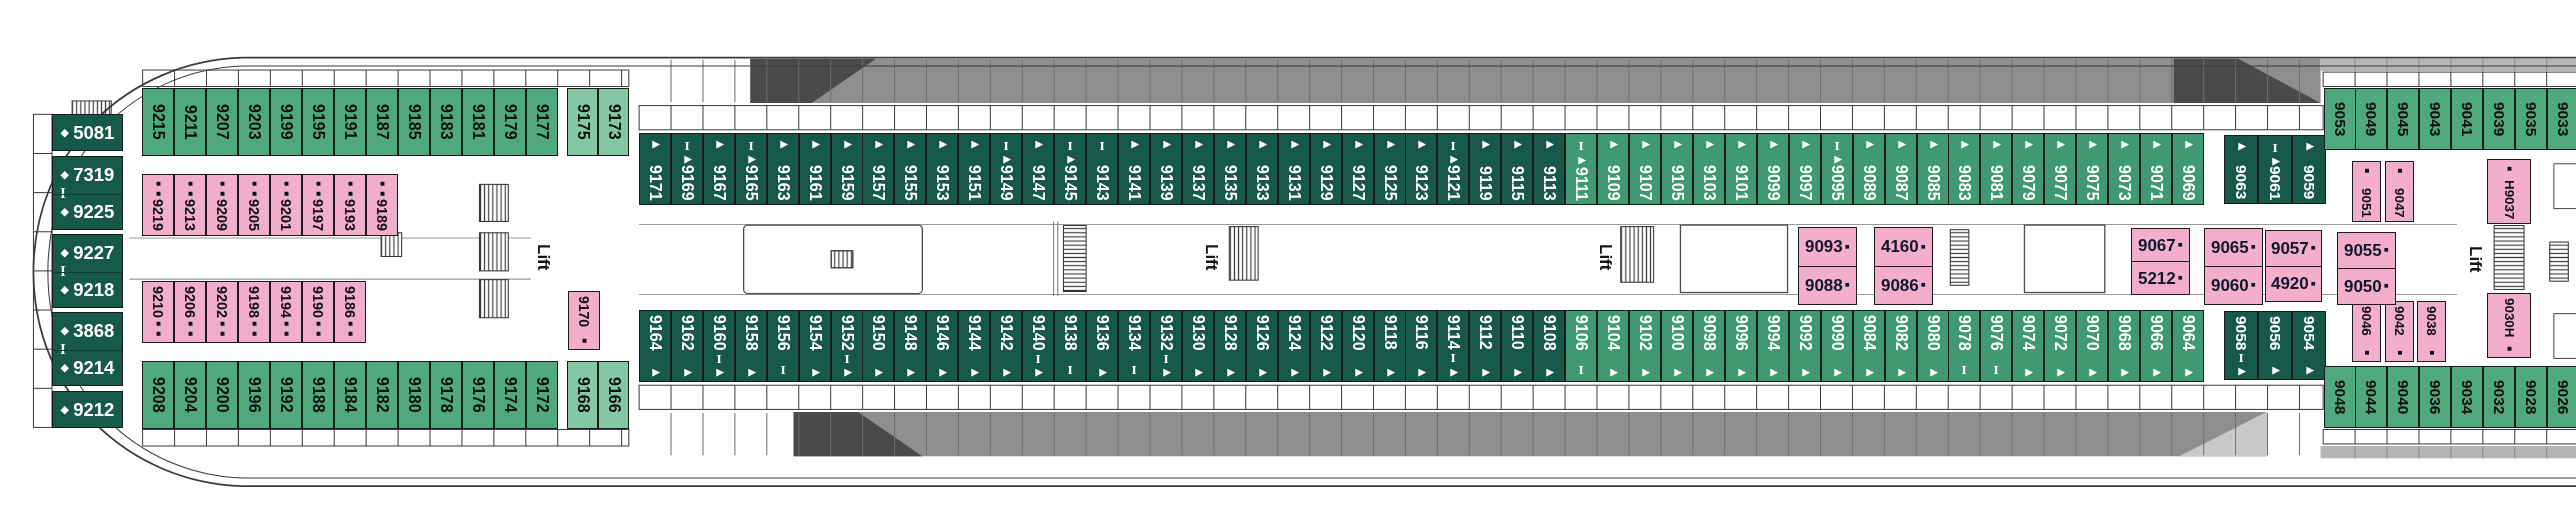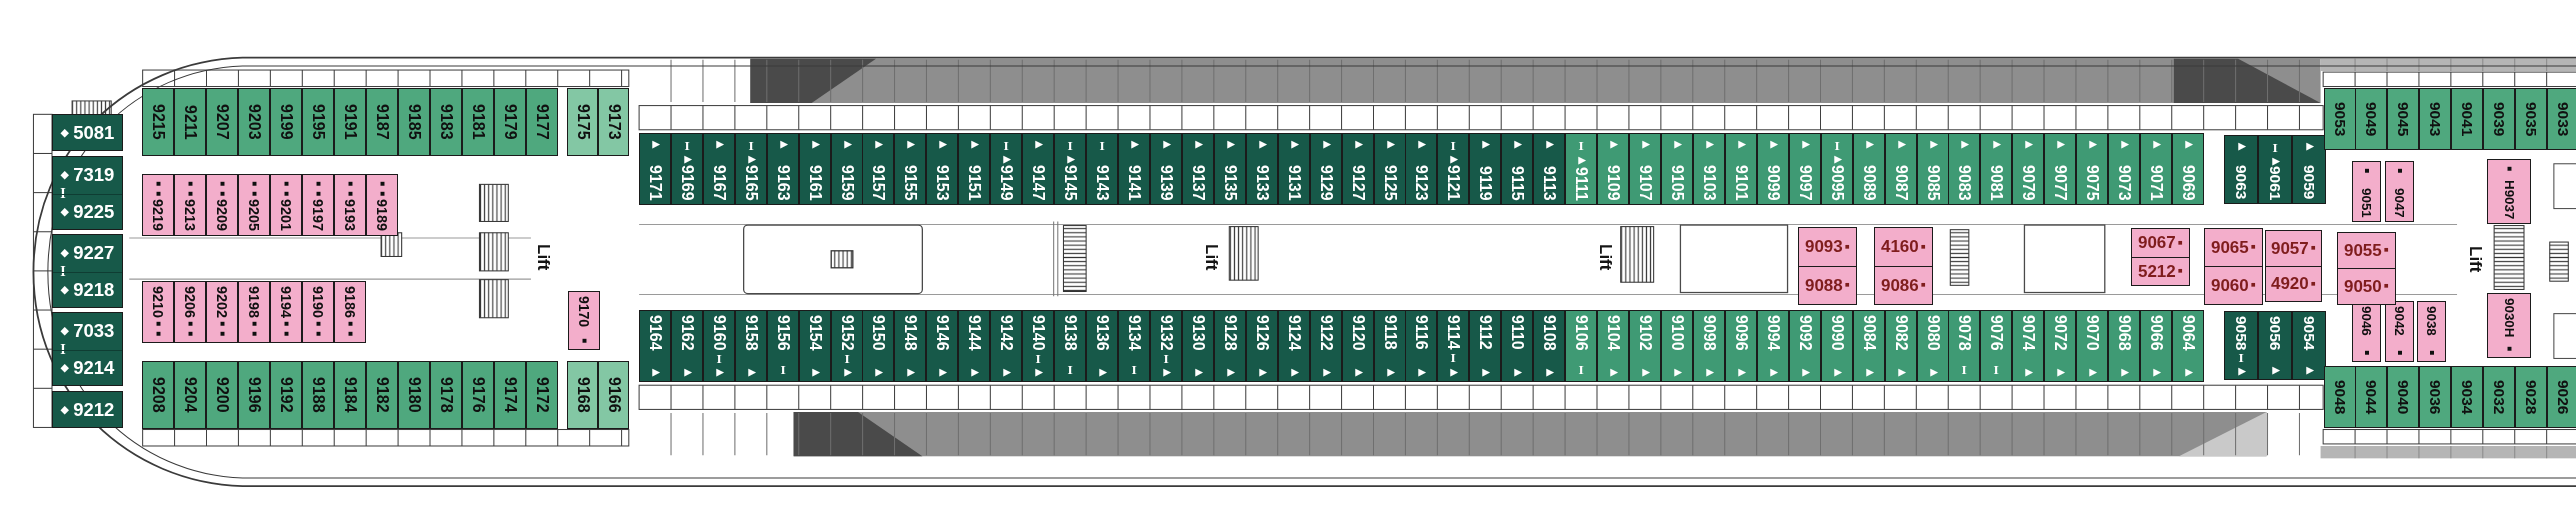--- a/index.html
+++ b/index.html
@@ -20,7 +20,7 @@
   .ib{font-family:"Liberation Serif",serif;font-weight:bold;font-size:13.4px;line-height:1;}
   .sq{font-size:8.2px;line-height:1.05;letter-spacing:0.5px;}
   .pairbox{position:absolute;box-sizing:border-box;border:1px solid #1b1b1b;display:flex;flex-direction:column;}
-  .paircell{flex:1;display:flex;align-items:center;justify-content:center;font-weight:bold;font-size:17px;background:#F3AECB;color:#7f1d1d;box-sizing:border-box;}
+  .paircell{flex:1;display:flex;align-items:center;justify-content:center;font-weight:bold;font-size:17px;background:#F3AECB;color:#0f172a;box-sizing:border-box;}
   .paircell+.paircell{border-top:1px solid #1b1b1b;}
   .paircell .sq{font-size:7.7px;margin-left:2.1px;}
   .suitebox{position:absolute;box-sizing:border-box;border:1px solid #1b1b1b;background:#175949;color:#fff;}

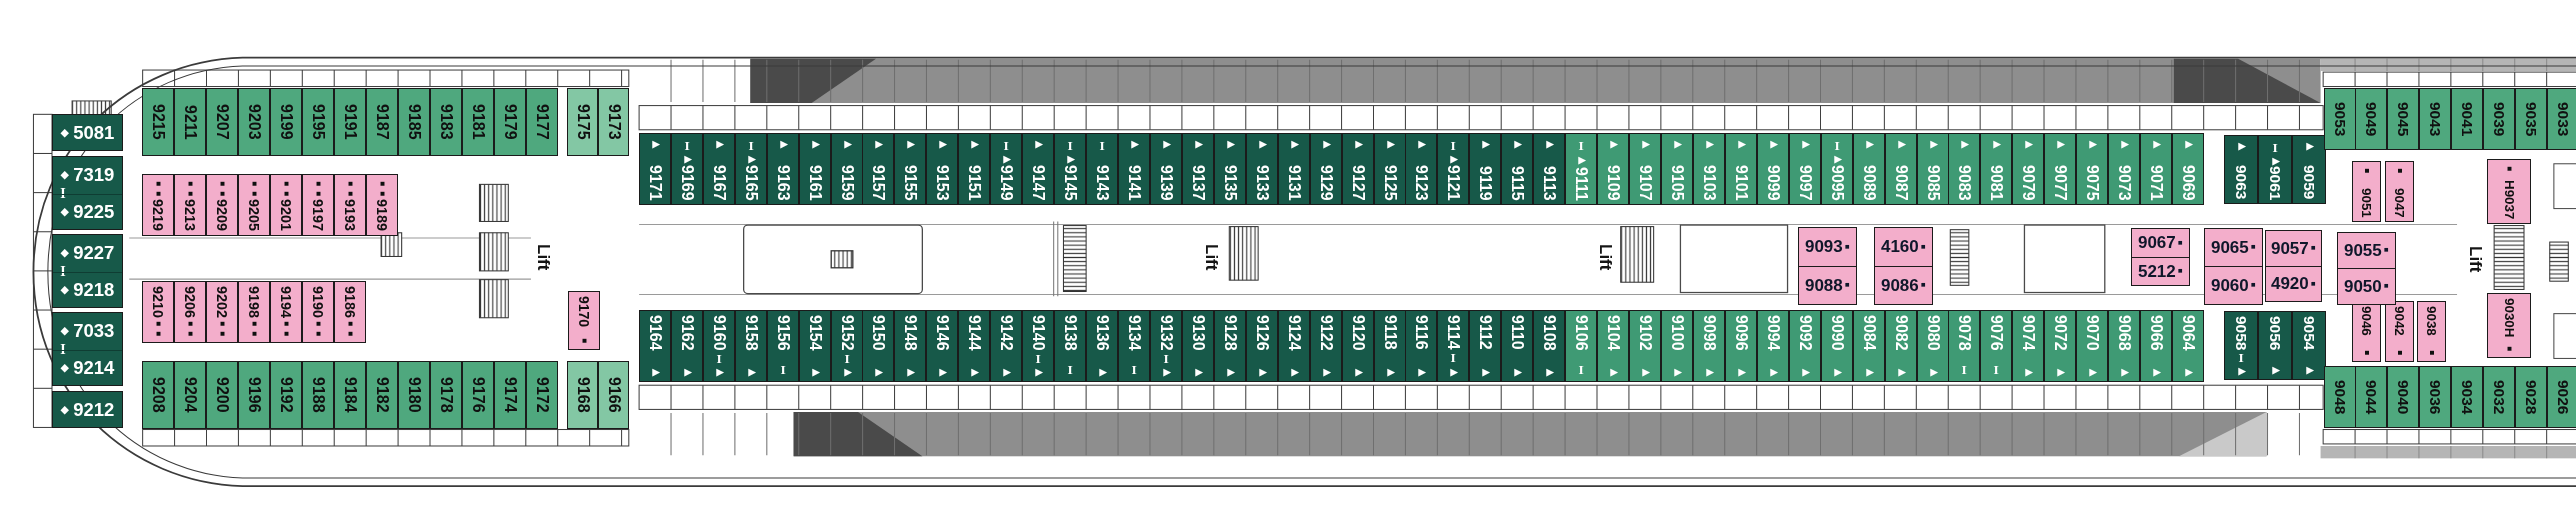--- a/index.html
+++ b/index.html
@@ -1152,7 +1152,7 @@
         <span class="sq">■</span>
       </div>
     </div>
-    <div class="pairbox" style="left: 2131px; top: 228px; width: 59px; height: 58px;">
+    <div class="pairbox" style="left: 2131px; top: 228px; width: 59px; height: 67px;">
       <div class="paircell">
         <span class="num">9067</span>
         <span class="sq">■</span>

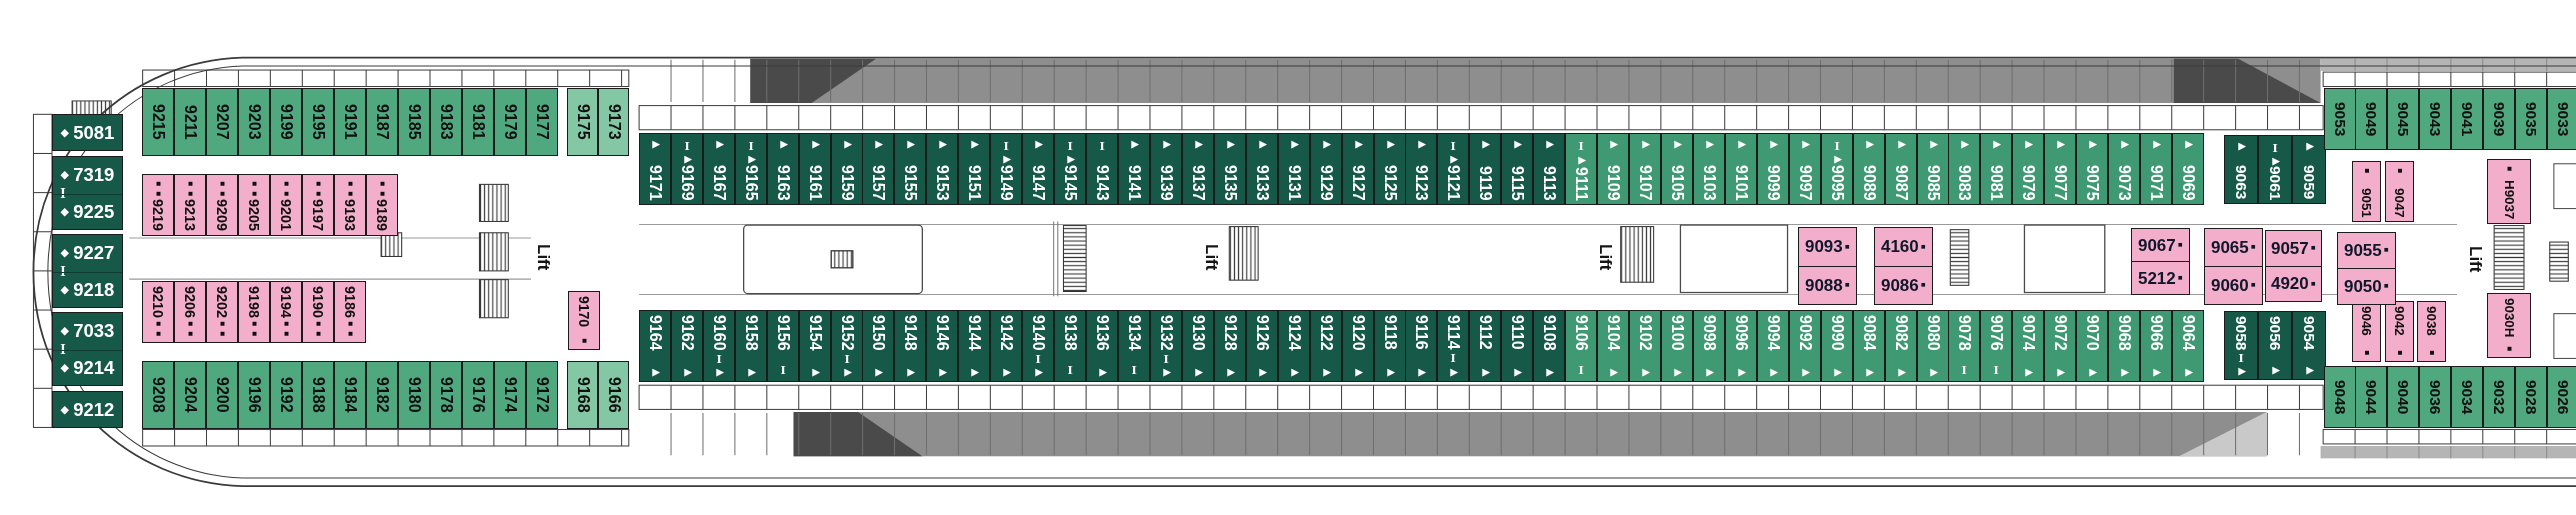--- a/index.html
+++ b/index.html
@@ -1226,7 +1226,7 @@
     <div class="suitebox" style="left: 52px; top: 312px; width: 71px; height: 74px;">
       <div class="suitecab" style="top: 0px; height: 37px; font-size: 18.5px;">
         <span class="dia">◆</span>
-        <span class="num">7033</span>
+        <span class="num">3868</span>
       </div>
       <div class="suitecab" style="top: 37px; height: 37px; font-size: 18.5px;">
         <span class="dia">◆</span>

